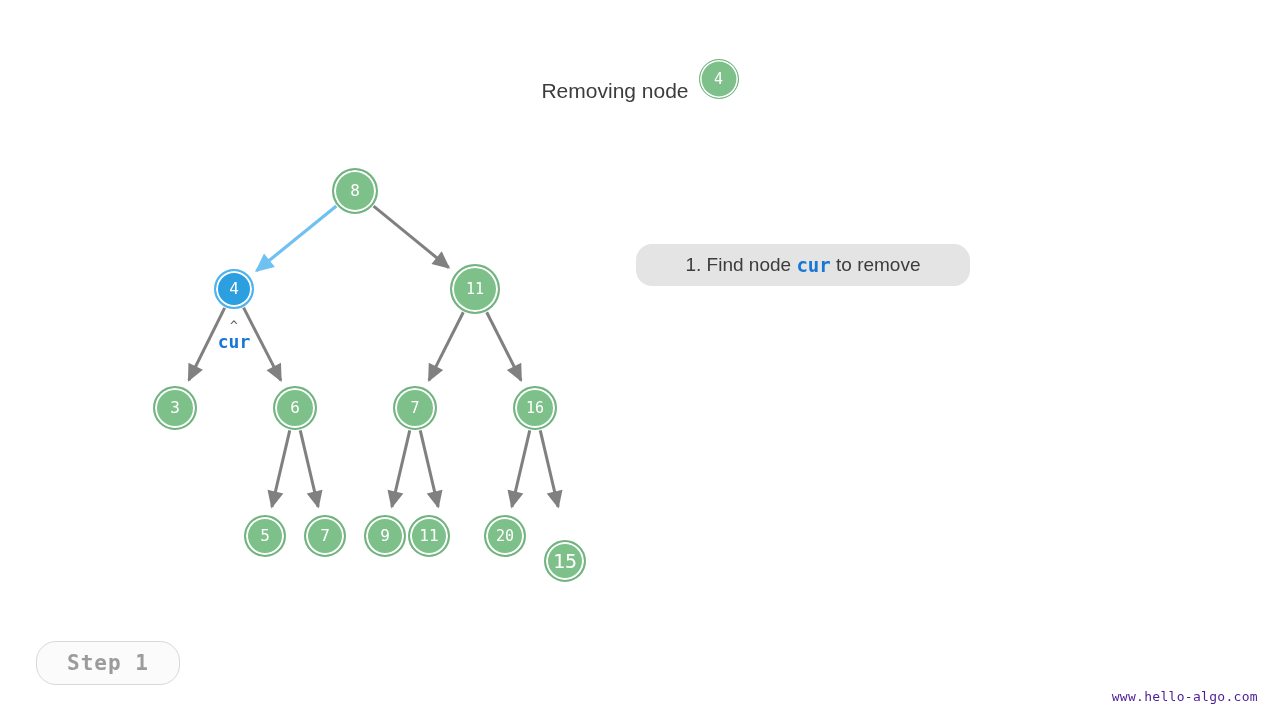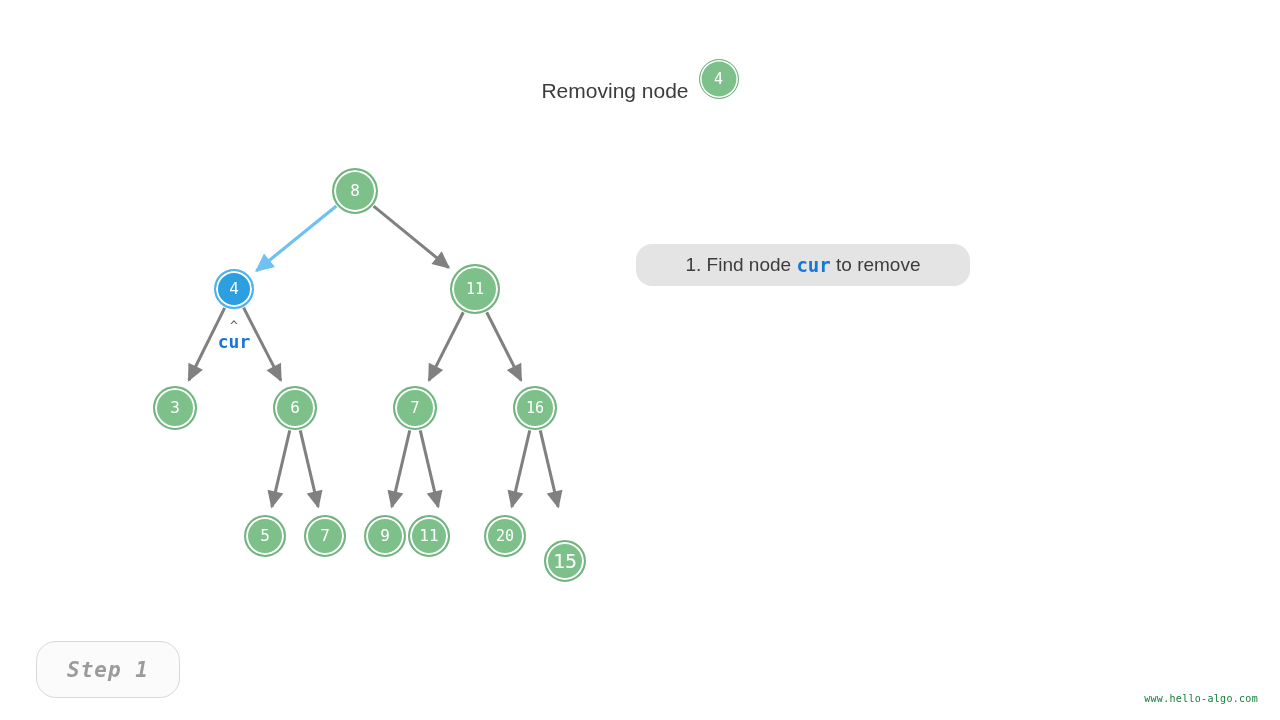--- a/index.html
+++ b/index.html
@@ -135,7 +135,7 @@
     left: 36px;
     top: 641px;
     width: 144px;
-    height: 57px;
+    height: 44px;
     background: #fbfbfb;
     border: 1.4px solid #d8d8d8;
     border-radius: 20px;
@@ -143,7 +143,6 @@
     align-items: center;
     justify-content: center;
     box-sizing: border-box;
-    font-style: italic;
   }
   #step-label {
     font-family: "DejaVu Sans Mono", monospace;

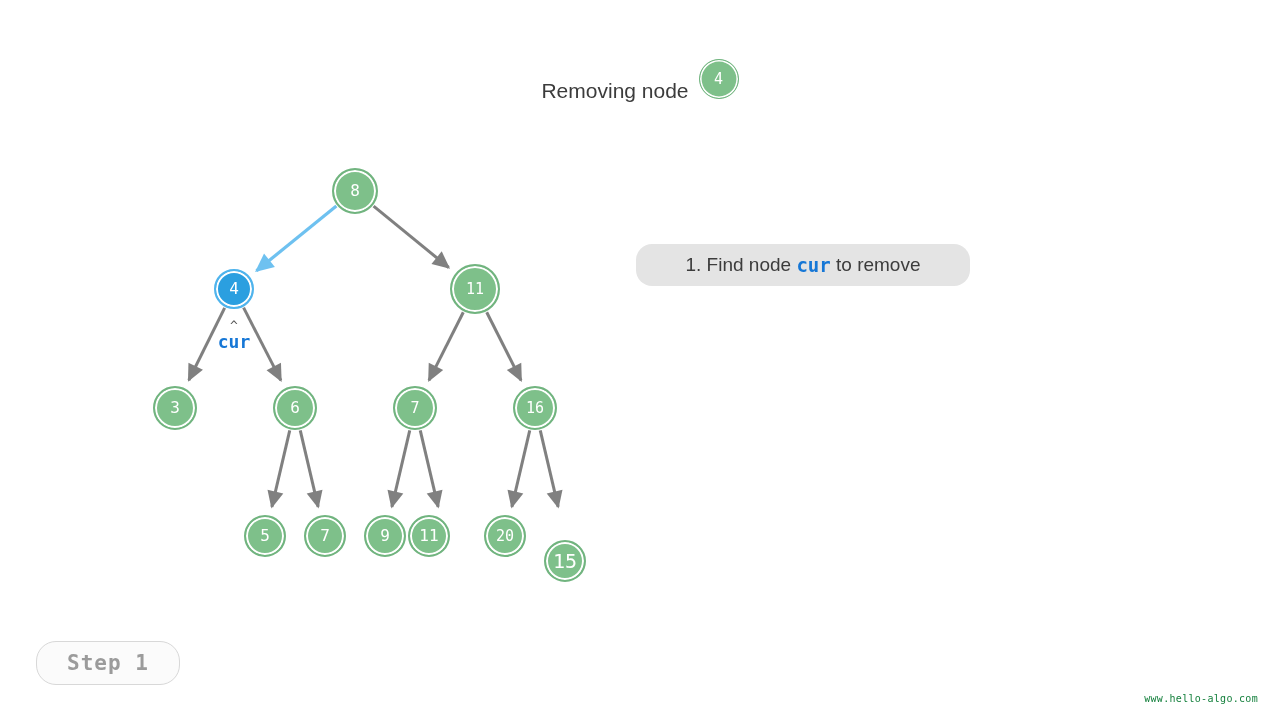--- a/index.html
+++ b/index.html
@@ -159,8 +159,8 @@
     right: 22px;
     bottom: 16px;
     font-family: "DejaVu Sans Mono", monospace;
-    font-size: 10px;
-    color: #15803d;
+    font-size: 13px;
+    color: #4c1d95;
     letter-spacing: 0.3px;
   }
 </style>

